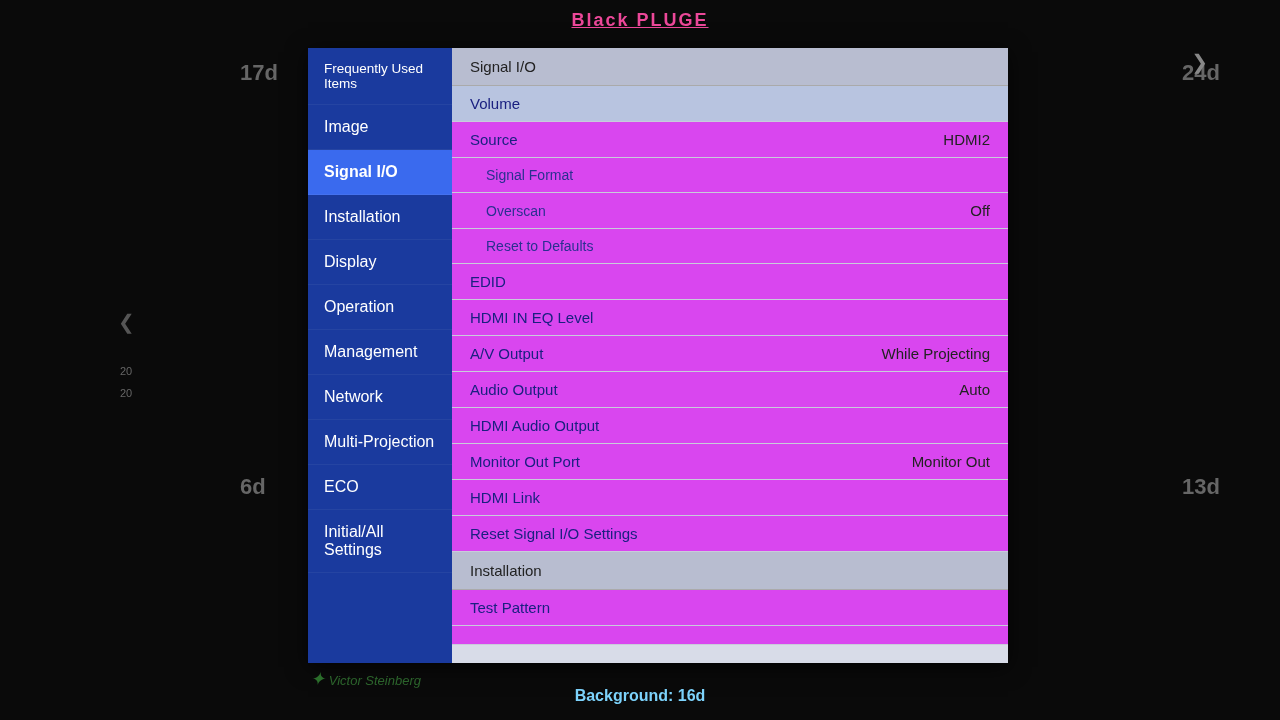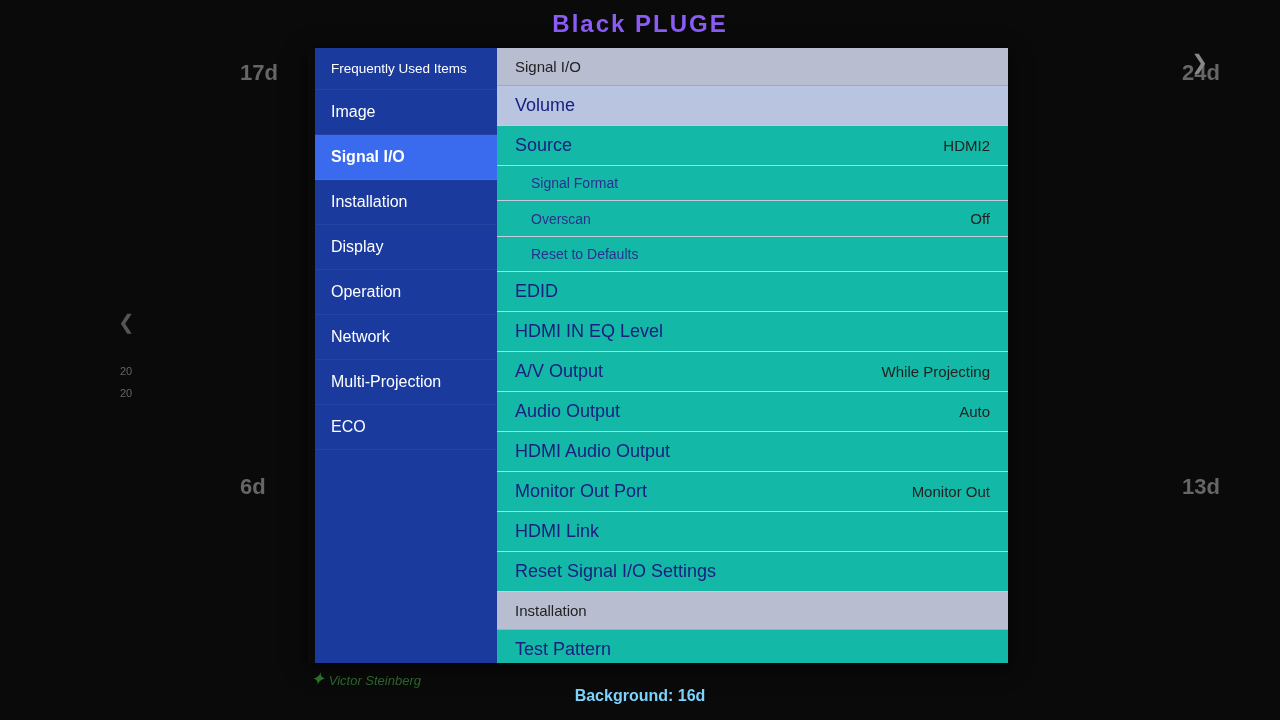--- a/index.html
+++ b/index.html
@@ -31,9 +31,10 @@
       top: 10px;
       left: 50%;
       transform: translateX(-50%);
-      color: #8b5cf6;
-      font-size: 24px;
+      color: #ec4899;
+      font-size: 18px;
       letter-spacing: 2px;
+      text-decoration: underline;
     }
 
     .top-left-num {

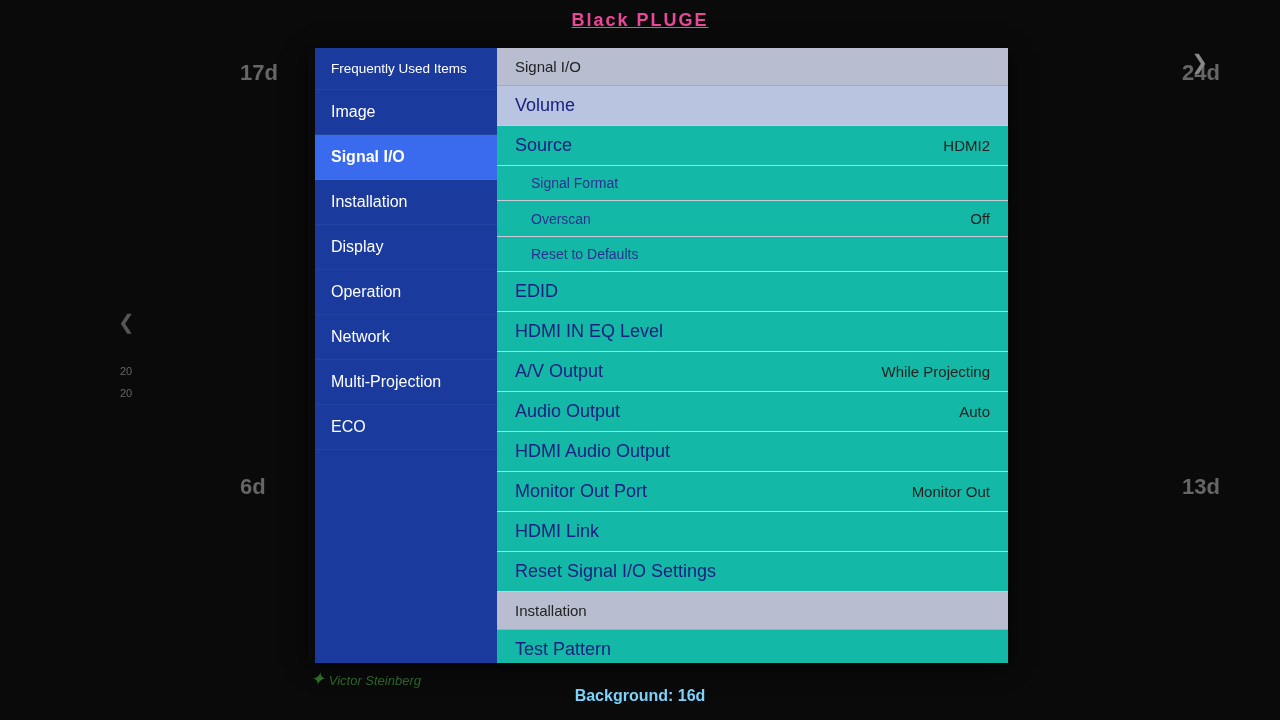--- a/index.html
+++ b/index.html
@@ -95,11 +95,10 @@
 
     
     .sidebar {
-      width: 182px;
+      width: 144px;
       background: #1a3a9e;
       display: flex;
       flex-direction: column;
-      margin-left: 7px;
     }
 
     .sidebar-item {

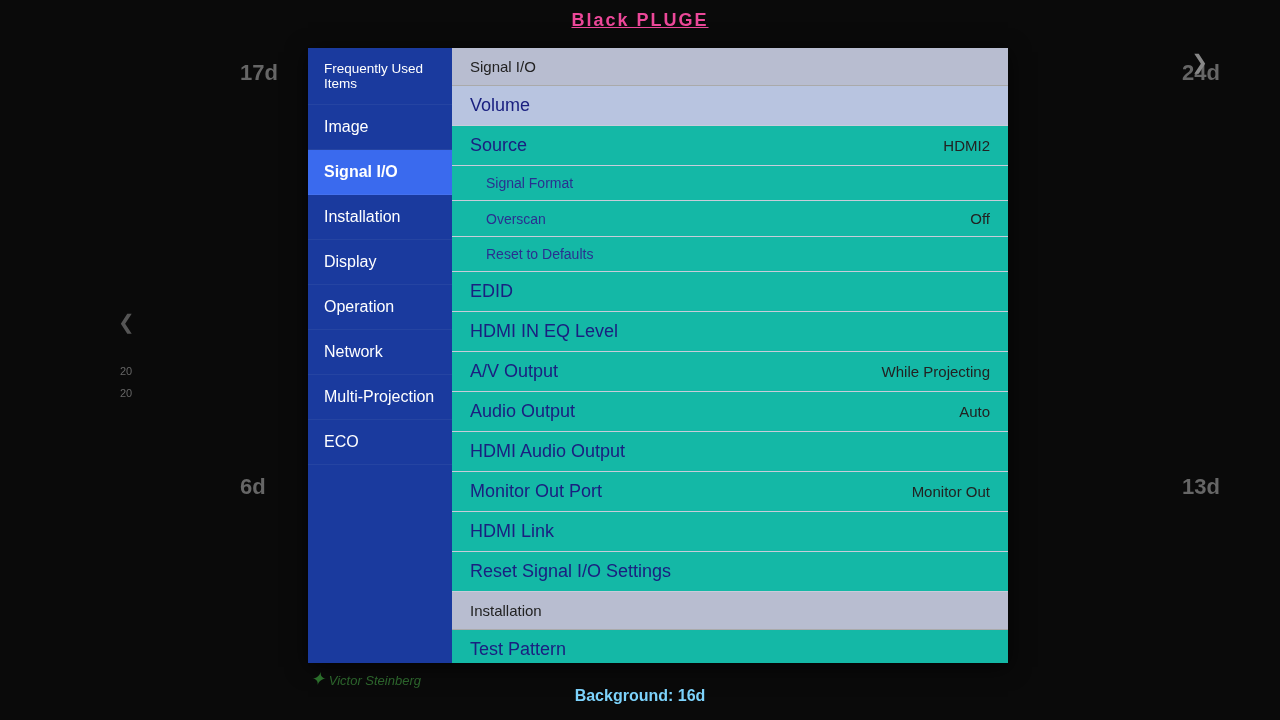--- a/index.html
+++ b/index.html
@@ -150,7 +150,7 @@
 
     .content-item-label {
       color: #1a2080;
-      font-size: 18px;
+      font-size: 15px;
     }
 
     .content-item-label.sub {

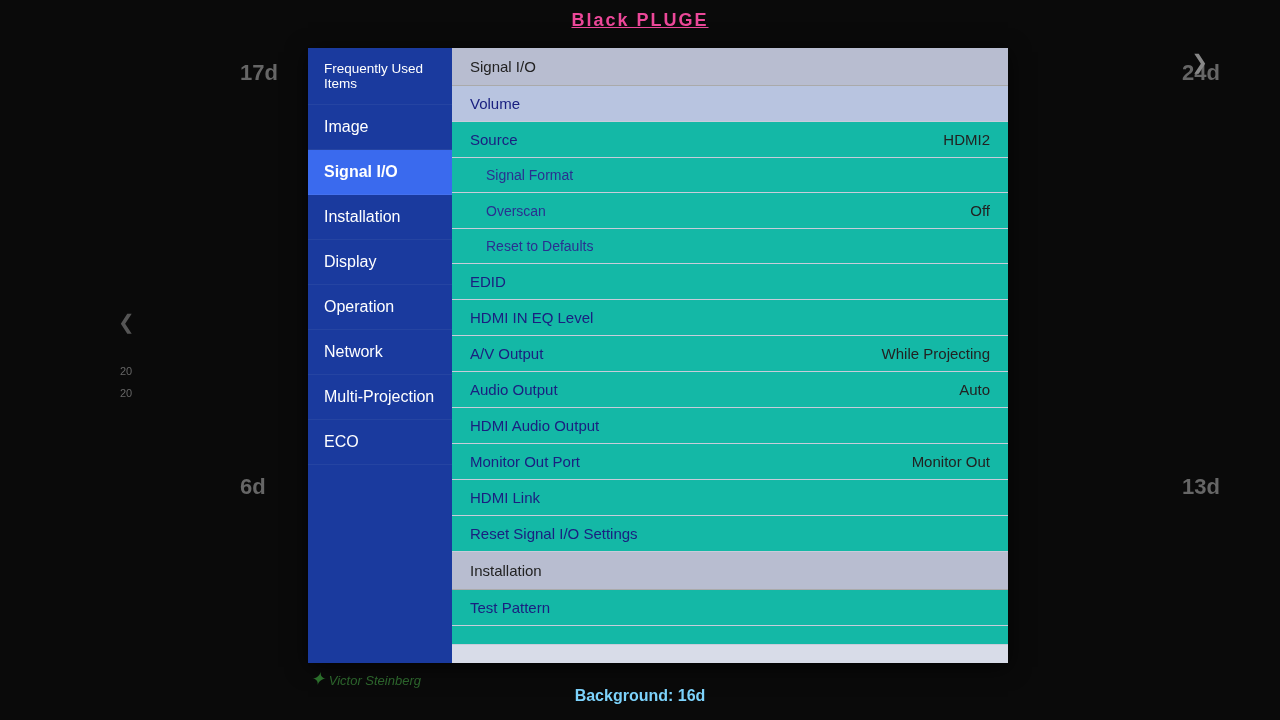--- a/index.html
+++ b/index.html
@@ -141,7 +141,7 @@
       justify-content: space-between;
       padding: 9px 18px;
       border-bottom: 1px solid #c8ccda;
-      background: #14b8a6;
+      background: #d946ef;
     }
 
     .content-item.highlighted {

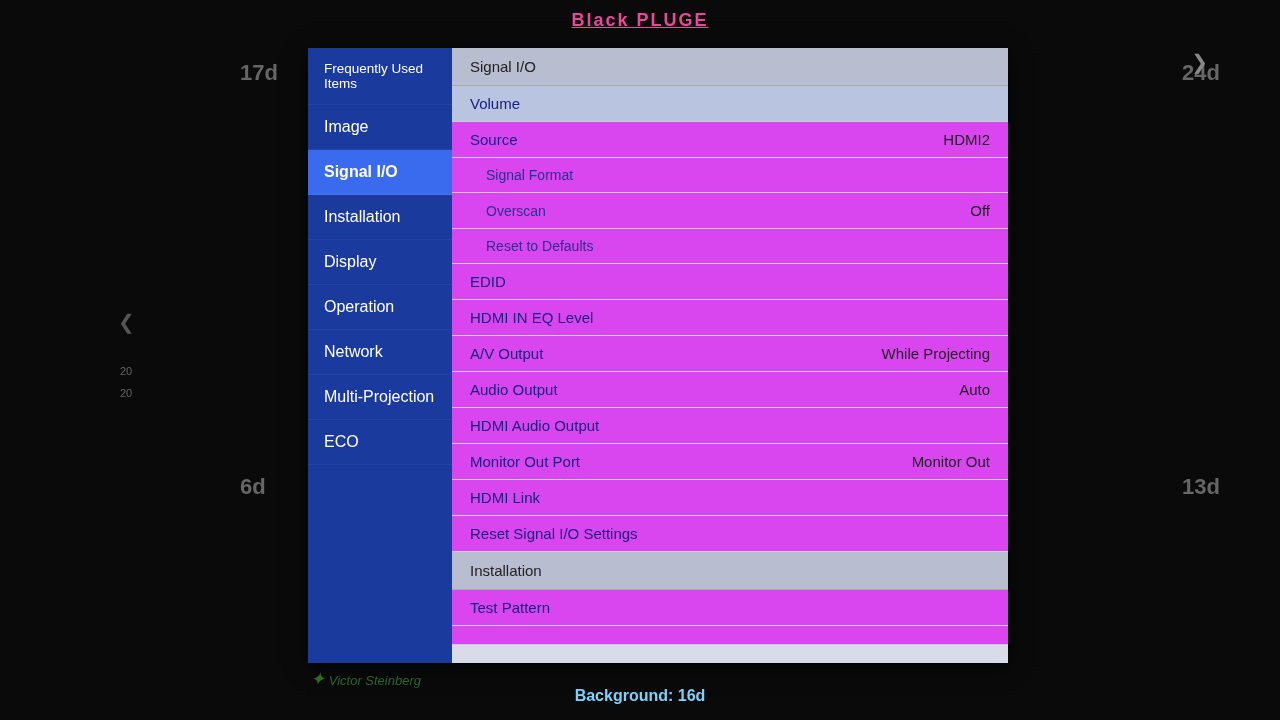--- a/index.html
+++ b/index.html
@@ -226,6 +226,7 @@
       <div class="sidebar-item">Installation</div>
       <div class="sidebar-item">Display</div>
       <div class="sidebar-item">Operation</div>
+      <div class="sidebar-item">Management</div>
       <div class="sidebar-item">Network</div>
       <div class="sidebar-item">Multi-Projection</div>
       <div class="sidebar-item">ECO</div>

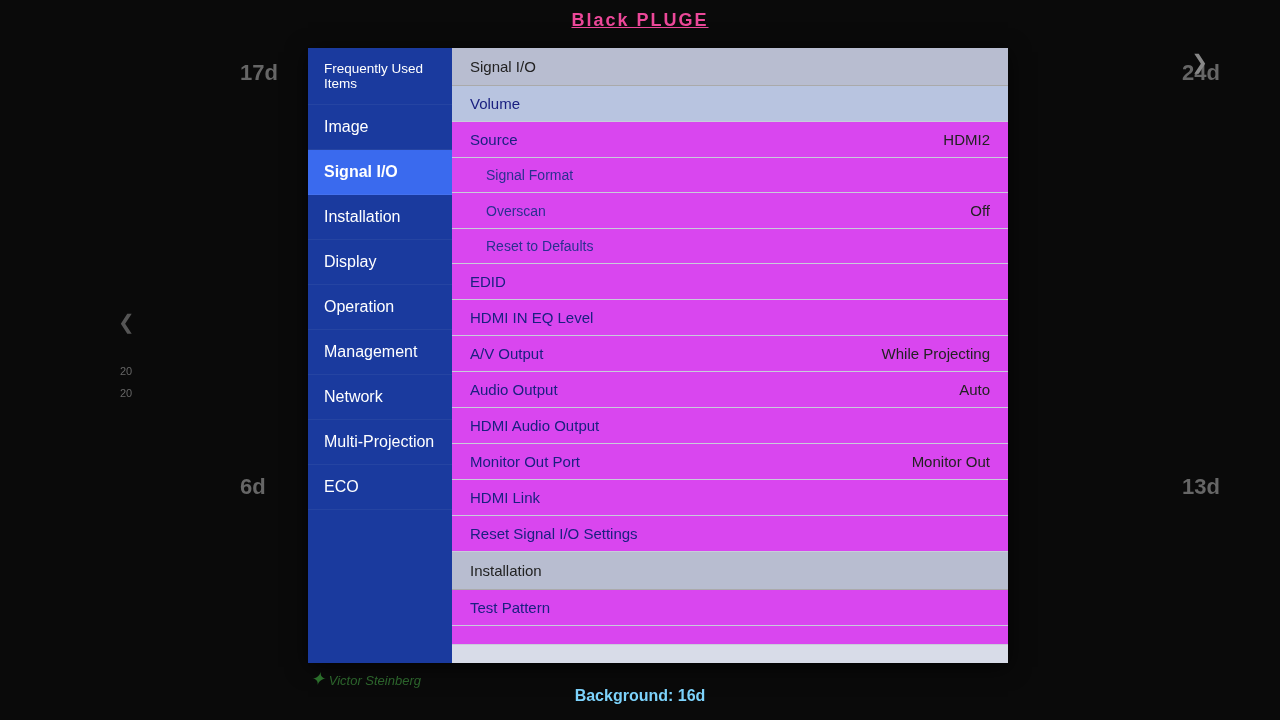--- a/index.html
+++ b/index.html
@@ -230,6 +230,7 @@
       <div class="sidebar-item">Network</div>
       <div class="sidebar-item">Multi-Projection</div>
       <div class="sidebar-item">ECO</div>
+      <div class="sidebar-item">Initial/All Settings</div>
     </div>
 
   <div class="content-panel">

